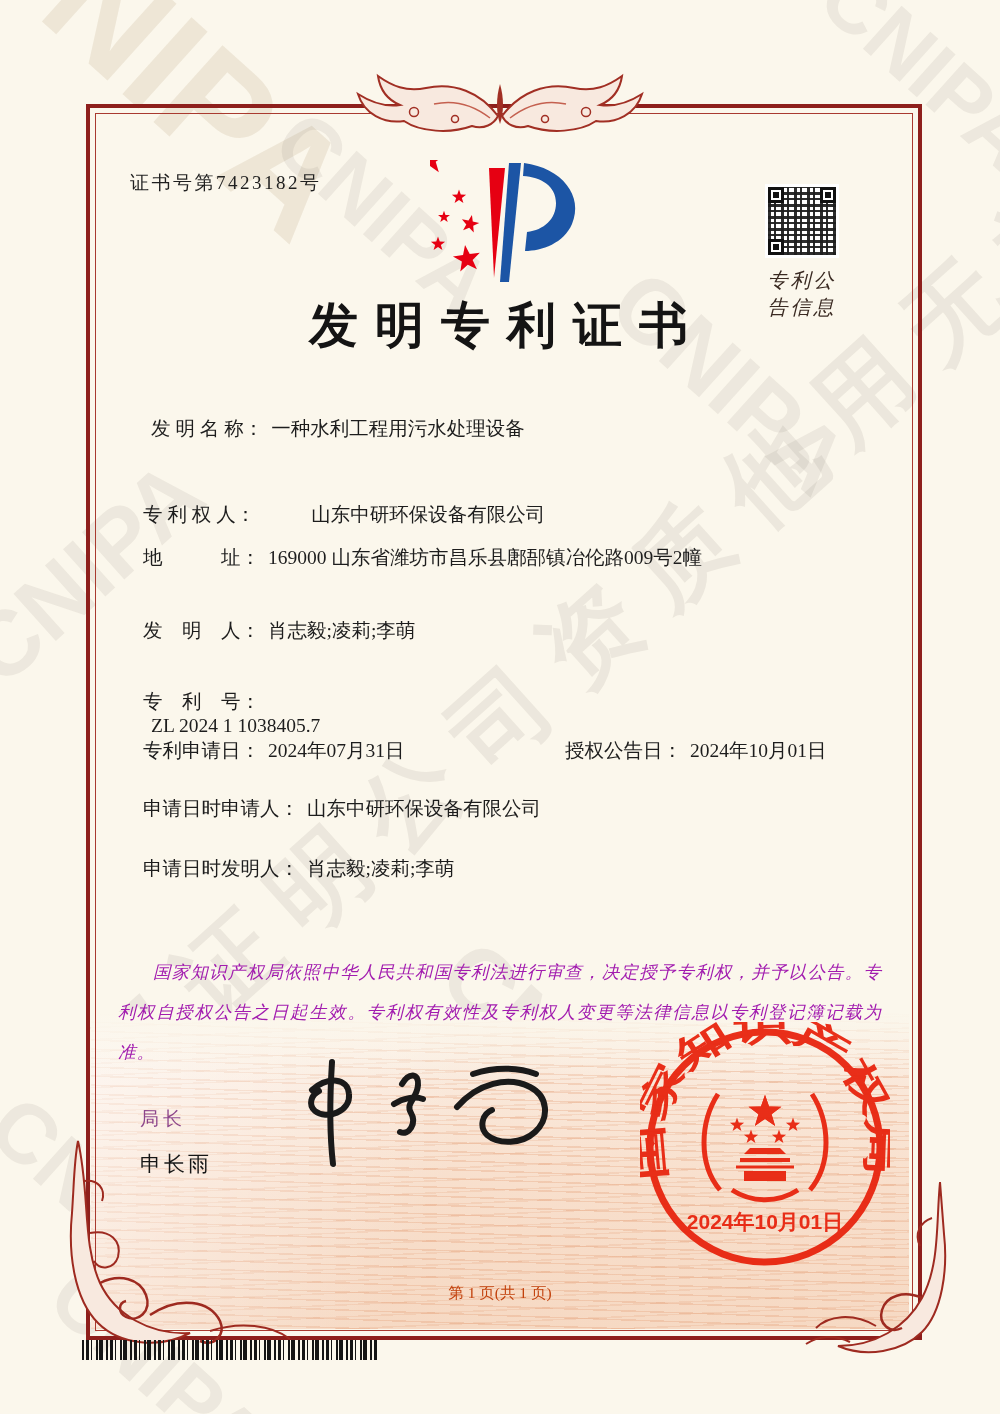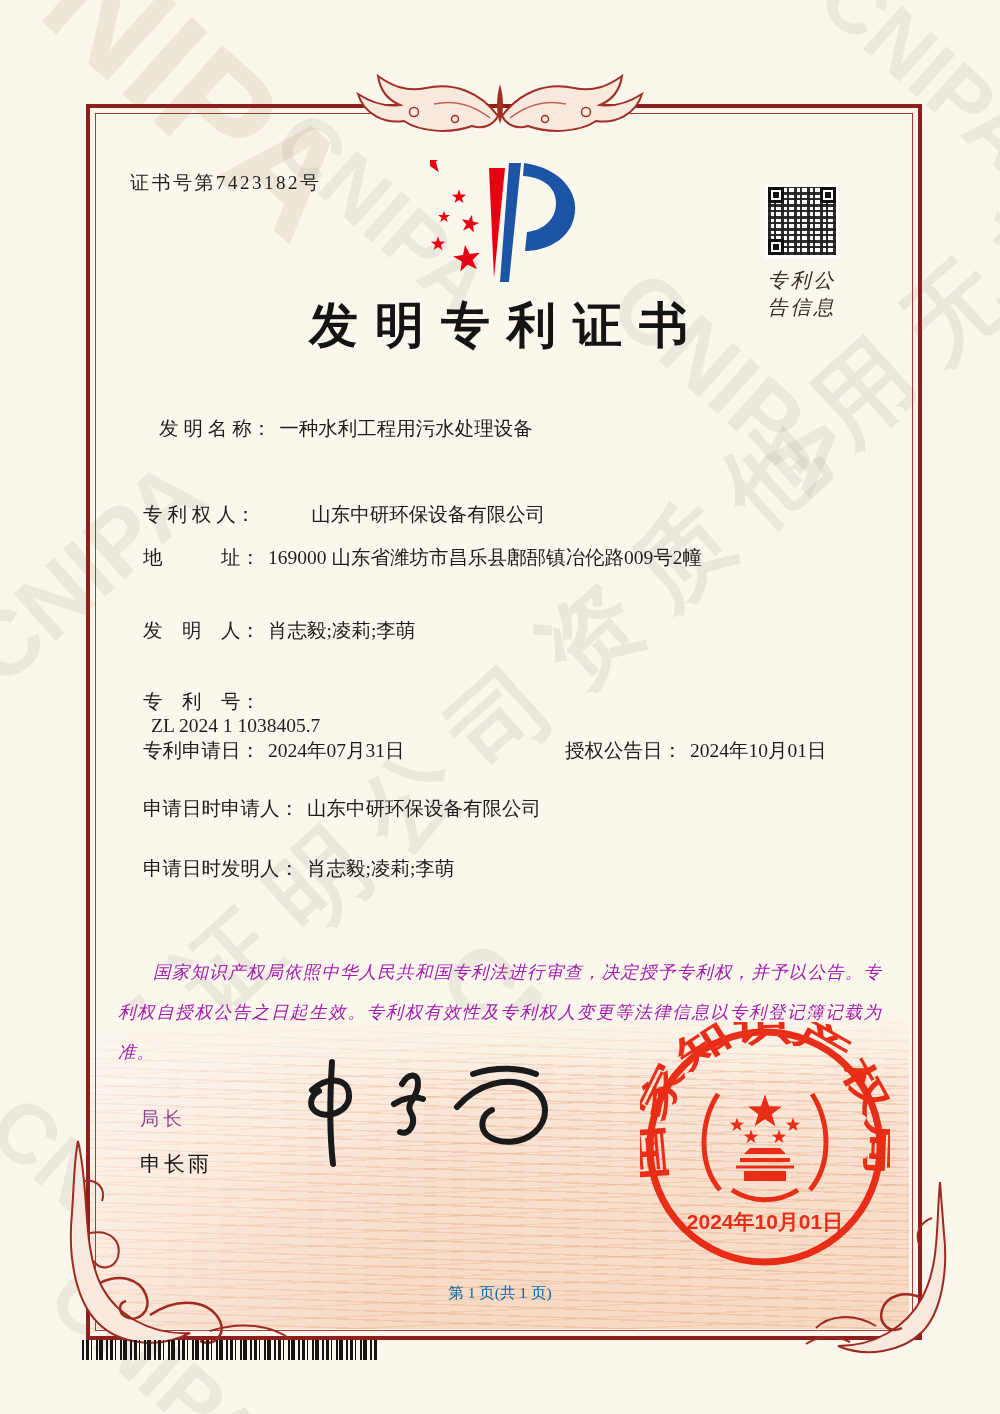--- a/index.html
+++ b/index.html
@@ -144,7 +144,7 @@
 
   <div class="title">发明专利证书</div>
 
-  <div class="row" style="left:159px;top:415px;text-align:center;">
+  <div class="row" style="left:151px;top:415px;text-align:center;">
     <span class="lab">发 明 名 称：</span>
     <span class="val">一种水利工程用污水处理设备</span>
   </div>

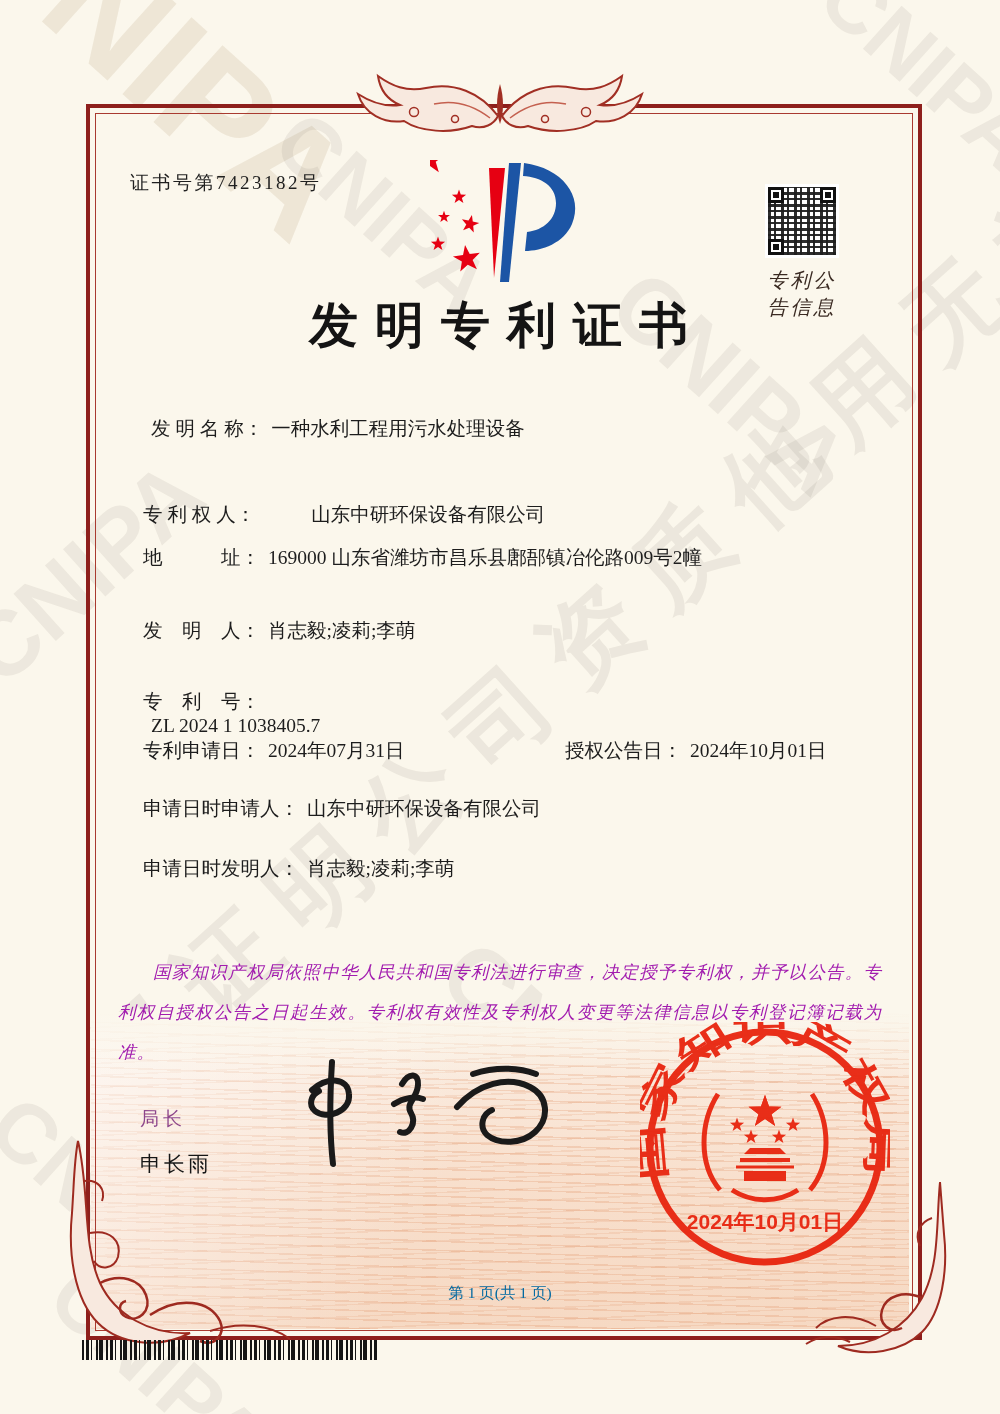--- a/index.html
+++ b/index.html
@@ -62,7 +62,7 @@
   .seal{position:absolute;left:640px;top:1022px;opacity:.94;}
 
   
-  .footer{position:absolute;left:0;right:0;top:1283px;text-align:center;font-size:15.5px;color:#0369a1;}
+  .footer{position:absolute;left:0;right:0;top:1283px;text-align:center;font-size:15.5px;color:#c2410c;}
   .barcode{position:absolute;left:82px;top:1340px;width:297px;height:20px;
     background:repeating-linear-gradient(90deg,
       #151515 0 2px,transparent 2px 4px,#151515 4px 7px,transparent 7px 9px,

